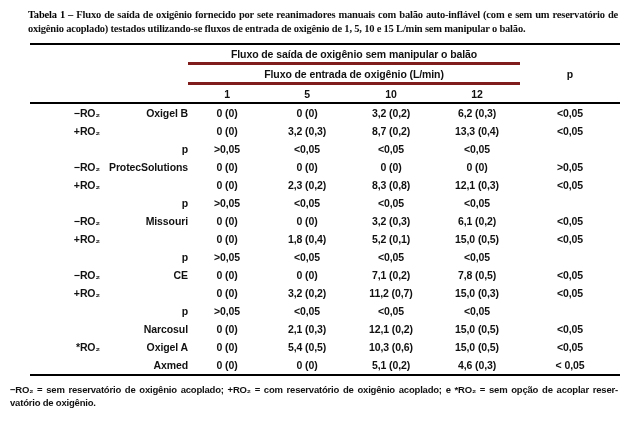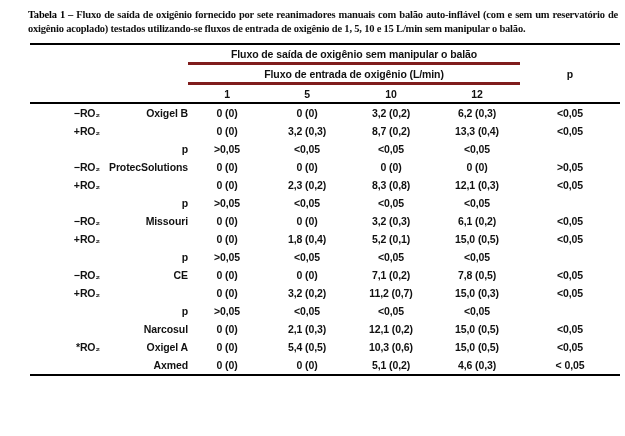--- a/index.html
+++ b/index.html
@@ -218,6 +218,10 @@
       </tbody>
   </table>
 
+  <p class="footnote">
+      <span class="fn-line1">−RO₂ = sem reservatório de oxigênio acoplado; +RO₂ = com reservatório de oxigênio acoplado; e *RO₂ = sem opção de acoplar reser-</span>
+      <span class="fn-line2">vatório de oxigênio.</span>
+    </p>
 
 </div>
 

